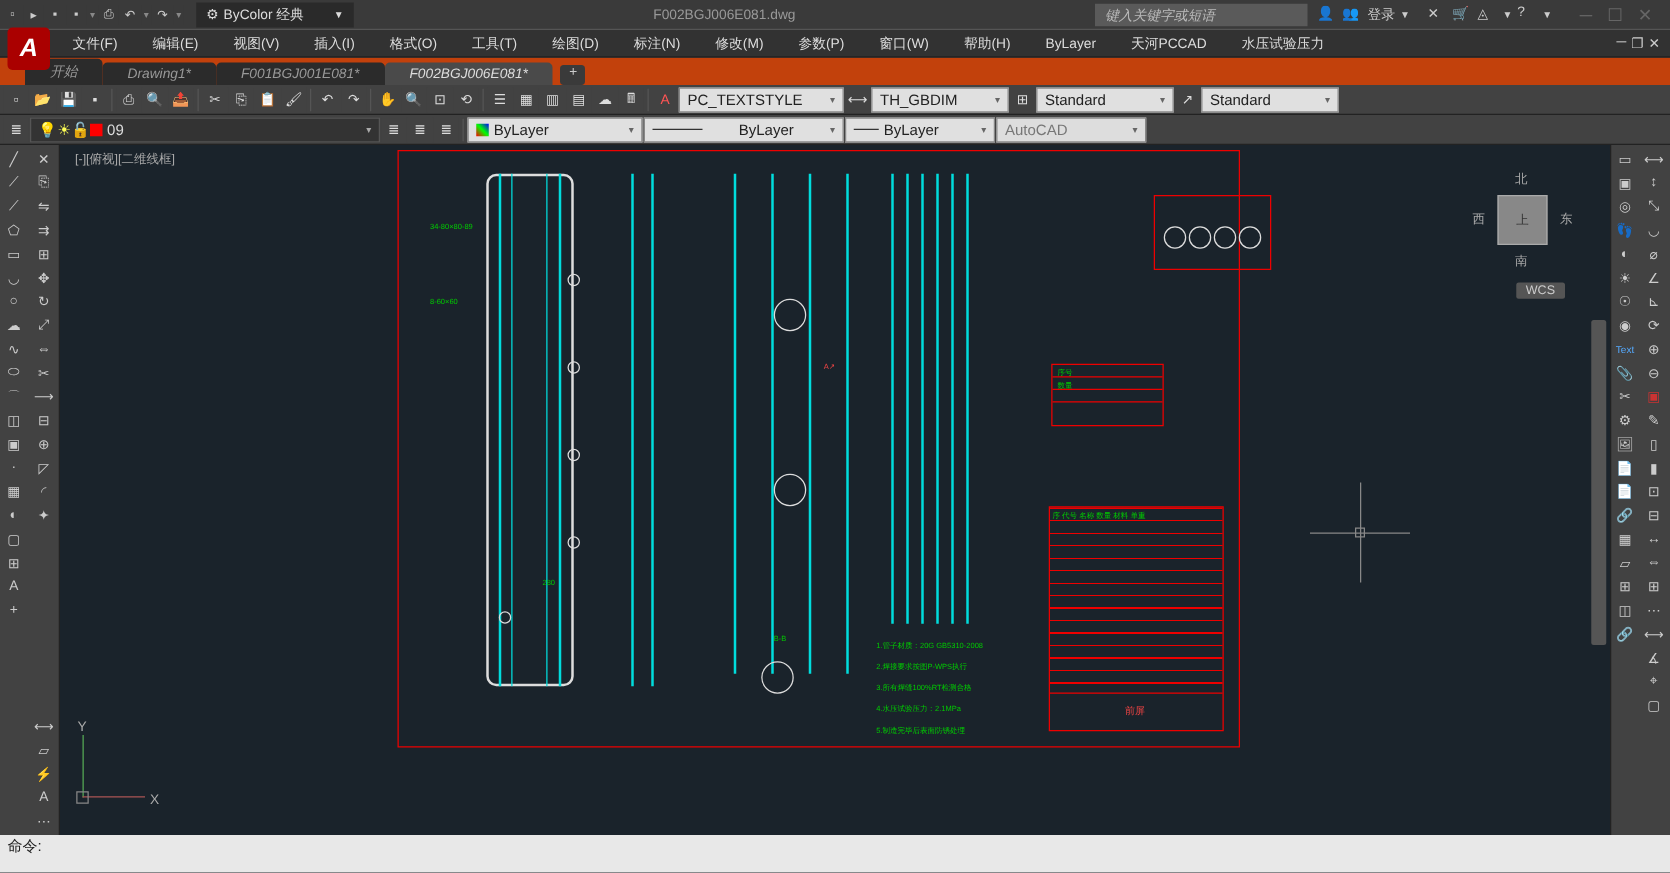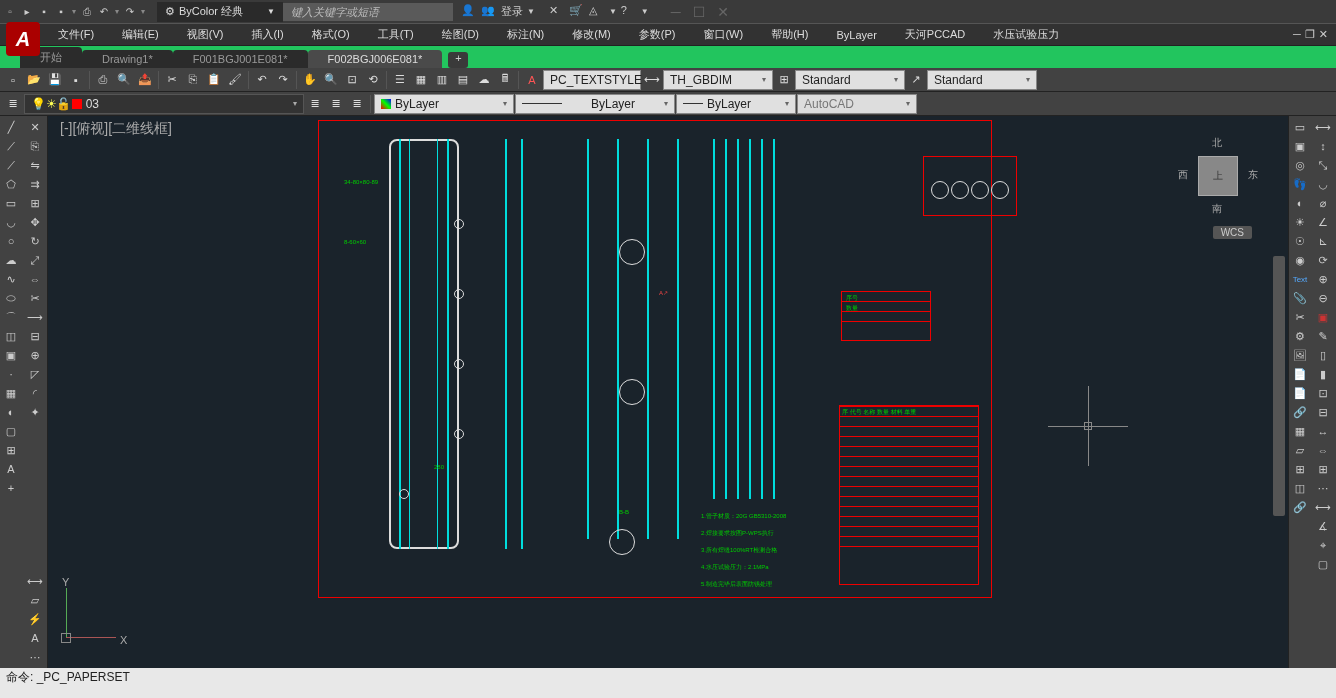--- a/index.html
+++ b/index.html
@@ -96,6 +96,7 @@
     <span>ByColor 经典</span>
     <span style="margin-left:20px;font-size:8px">▼</span>
   </div>
+  <div class="title-center">F002BGJ006E081.dwg</div>
   <div class="search-box">键入关键字或短语</div>
   <div class="title-right">
     <span class="title-btn">👤</span>

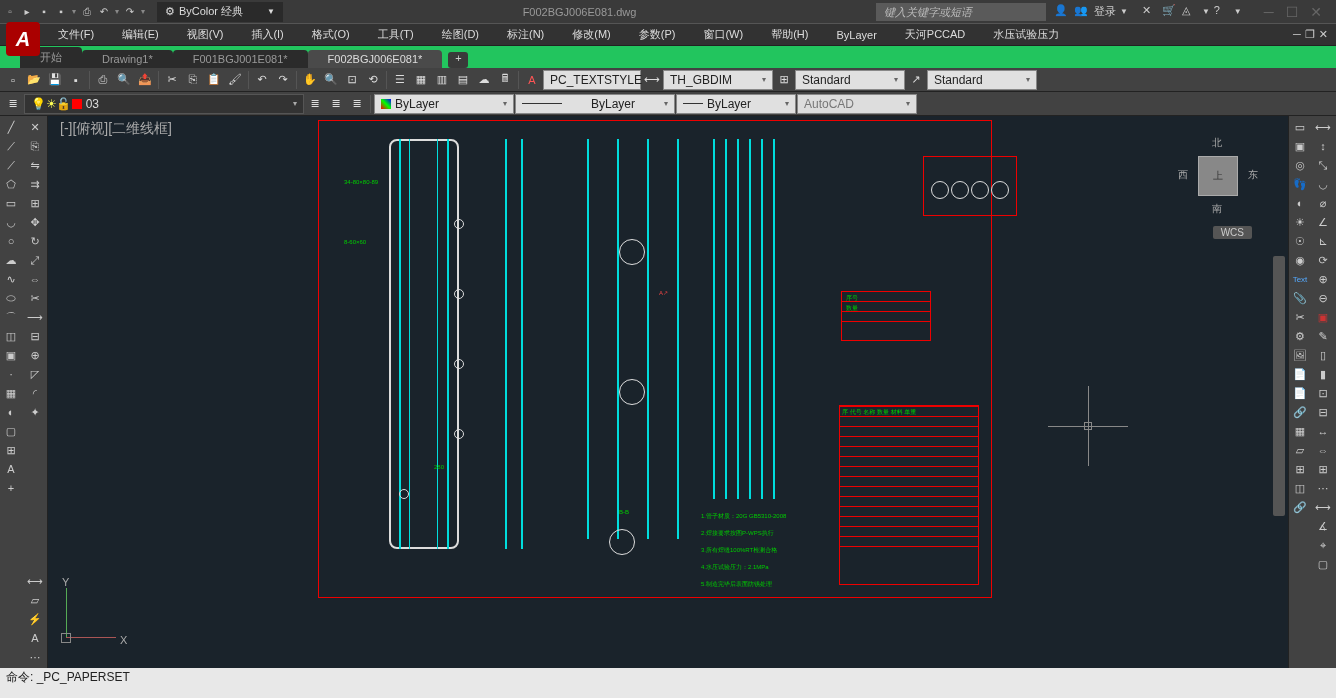--- a/index.html
+++ b/index.html
@@ -25,7 +25,7 @@
 .doc-btns { margin-left:auto; display:flex; gap:4px; padding-right:8px; }
 
 
-.doctabs { height:22px; background:#22c55e; display:flex; align-items:flex-end; padding-left:20px; gap:0; }
+.doctabs { height:22px; background:#c2410c; display:flex; align-items:flex-end; padding-left:20px; gap:0;font-style:italic; }
 .doctab { padding:3px 20px; background:#2b2b2b; color:#999; cursor:pointer; border-top-left-radius:4px; border-top-right-radius:4px; }
 .doctab.active { background:#4a4a4a; color:#ddd; }
 .doctab-add { width:20px; height:16px; background:#3a3a3a; margin-left:6px; text-align:center; cursor:pointer; border-radius:3px; }

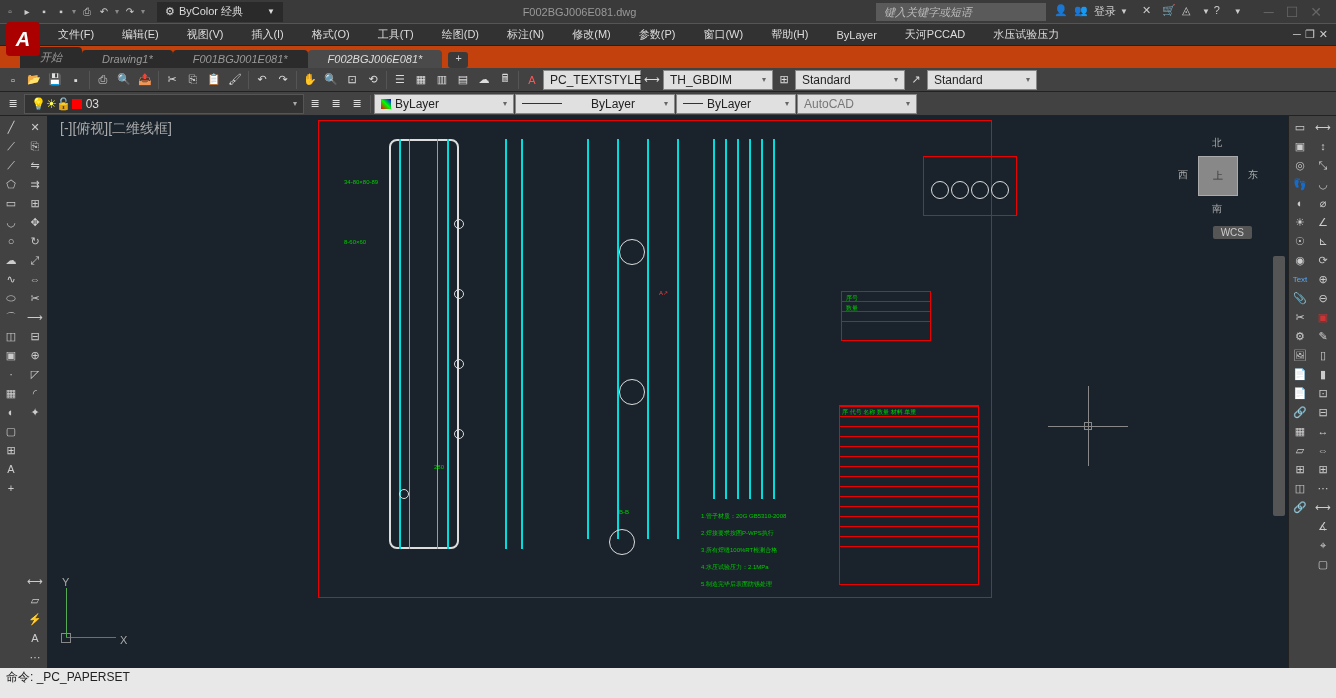--- a/index.html
+++ b/index.html
@@ -180,7 +180,7 @@
   <div class="tbtn">🖩</div>
   <div class="tsep"></div>
   <div class="tbtn" style="color:#f55">A</div>
-  <div class="tdrop" style="width:98px">
+  <div class="tdrop" style="width:132px">
     <span>PC_TEXTSTYLE</span>
       <span class="arrow">▾</span>
   </div>

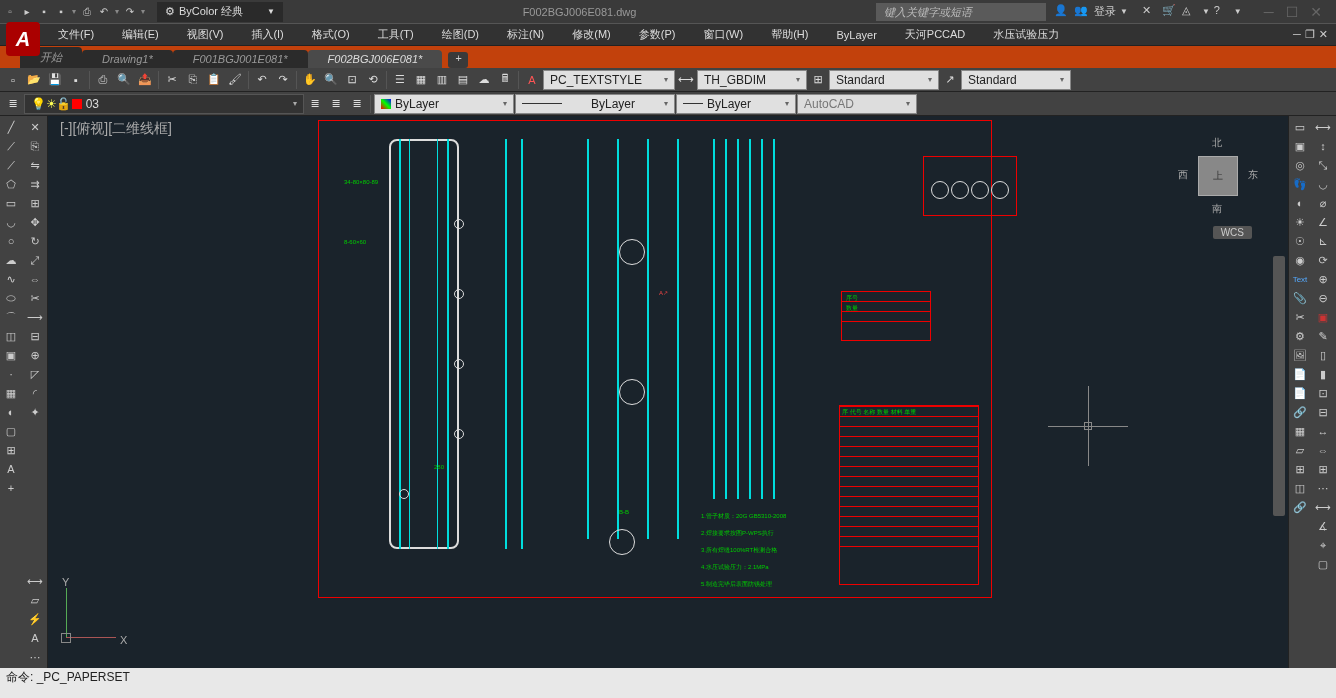--- a/index.html
+++ b/index.html
@@ -208,7 +208,7 @@
     <span style="color:#ff5">☀</span>
     <span style="color:#5af">🔓</span>
     <span class="layer-color"></span>
-    <span>03</span>
+    <span>09</span>
     <span class="arrow" style="color:#aaa">▾</span>
   </div>
   <div class="tbtn">≣</div>

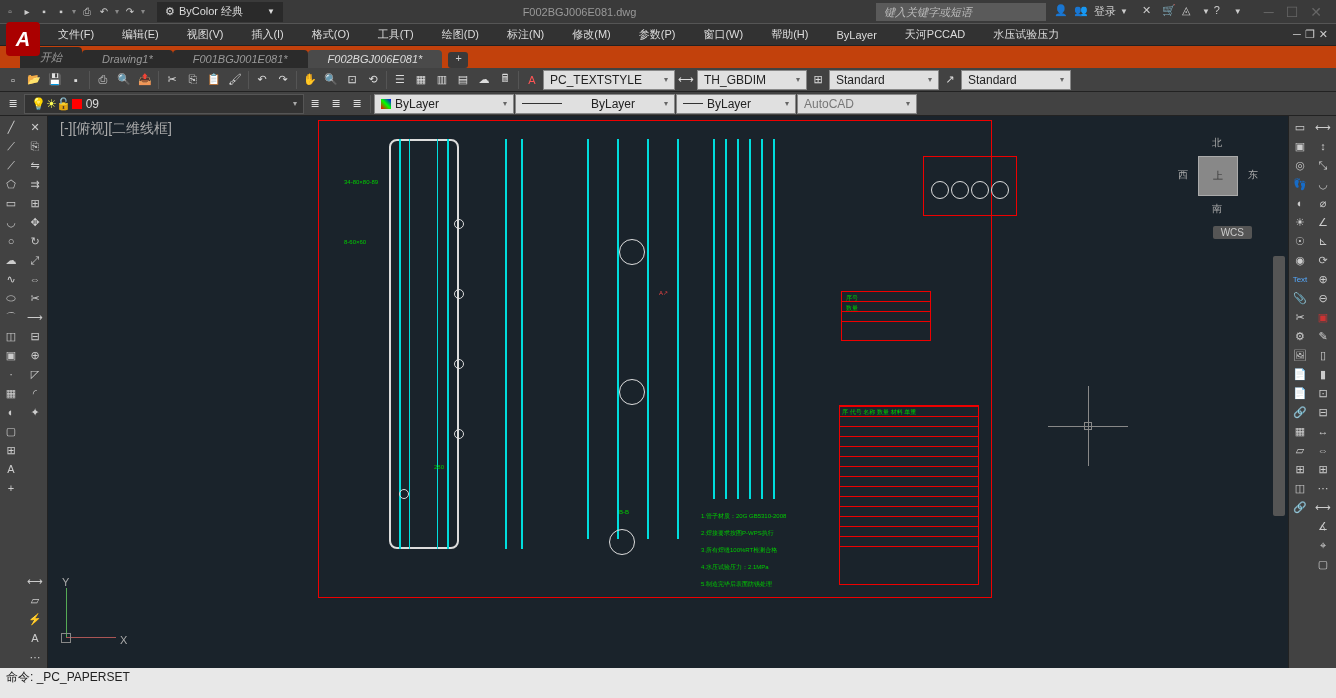--- a/index.html
+++ b/index.html
@@ -46,7 +46,7 @@
 .side-btn { width:22px; height:18px; cursor:pointer; display:flex; align-items:center; justify-content:center; font-size:11px; color:#ccc; }
 
 .viewport { flex:1; background:#1a232b; position:relative; overflow:hidden; }
-.vp-label { position:absolute; left:12px; top:4px; color:#aaa; font-size:14px; }
+.vp-label { position:absolute; left:12px; top:4px; color:#aaa; font-size:10px; }
 .drawing-area { position:absolute; left:270px; top:4px; width:674px; height:478px; border:1px solid #e00; }
 .nav-cube { position:absolute; right:30px; top:20px; width:80px; height:80px; }
 .nav-cube .cube { width:40px; height:40px; background:#888; border:1px solid #aaa; position:absolute; left:20px; top:20px; display:flex; align-items:center; justify-content:center; font-size:10px; color:#333; }

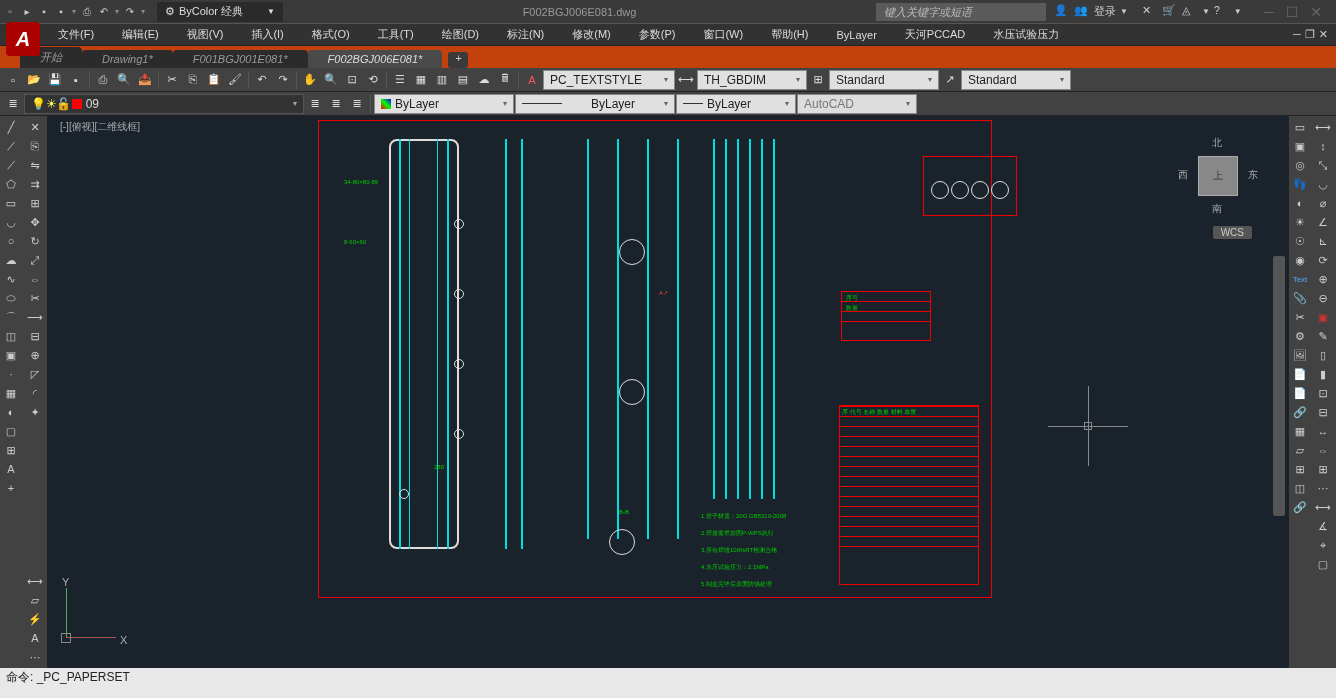--- a/index.html
+++ b/index.html
@@ -361,6 +361,9 @@
       <div style="position:absolute;right:12px;bottom:12px;width:140px;height:180px;border:1px solid #e00">
         <div style="height:150px;background:repeating-linear-gradient(0deg,transparent,transparent 9px,#e00 9px,#e00 10px)"></div>
         <div class="txt-g" style="left:2px;top:2px">序 代号 名称 数量 材料 单重</div>
+        <div style="position:absolute;bottom:0;left:0;right:0;height:30px;border-top:1px solid #e00">
+          <div class="txt-r" style="left:60px;top:8px;font-size:8px">前屏</div>
+        </div>
       </div>
     </div>
 

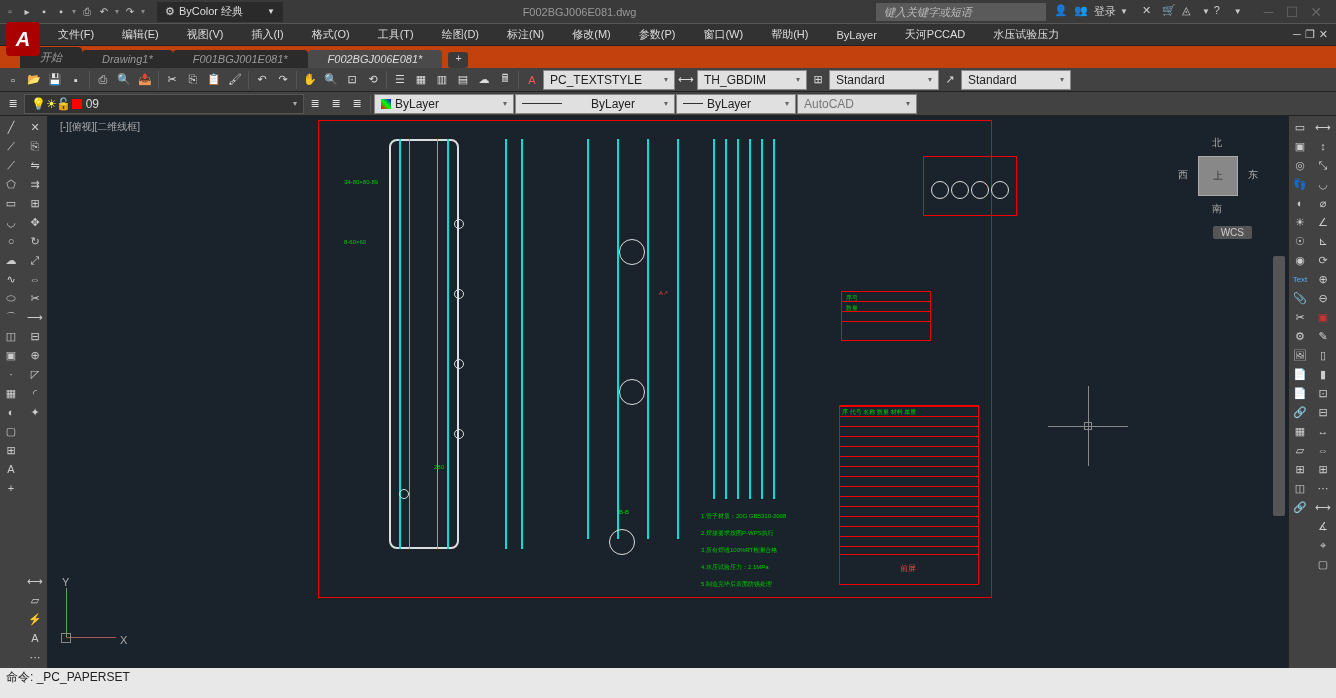--- a/index.html
+++ b/index.html
@@ -444,6 +444,7 @@
 </div>
 
 <div class="cmd-area">
+  <div>命令:</div>
   <div>命令: _PC_PAPERSET</div>
 
 </div>

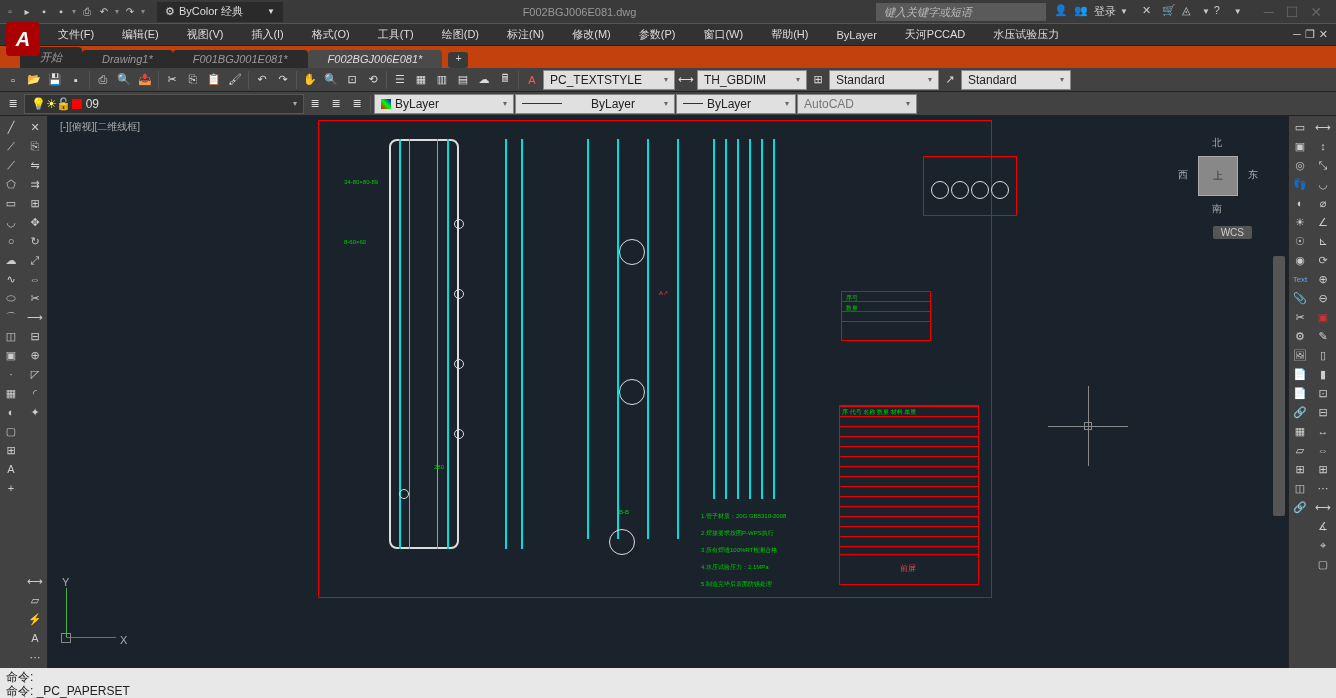--- a/index.html
+++ b/index.html
@@ -445,7 +445,6 @@
 
 <div class="cmd-area">
   <div>命令:</div>
-  <div>命令: _PC_PAPERSET</div>
 
 </div>
 

